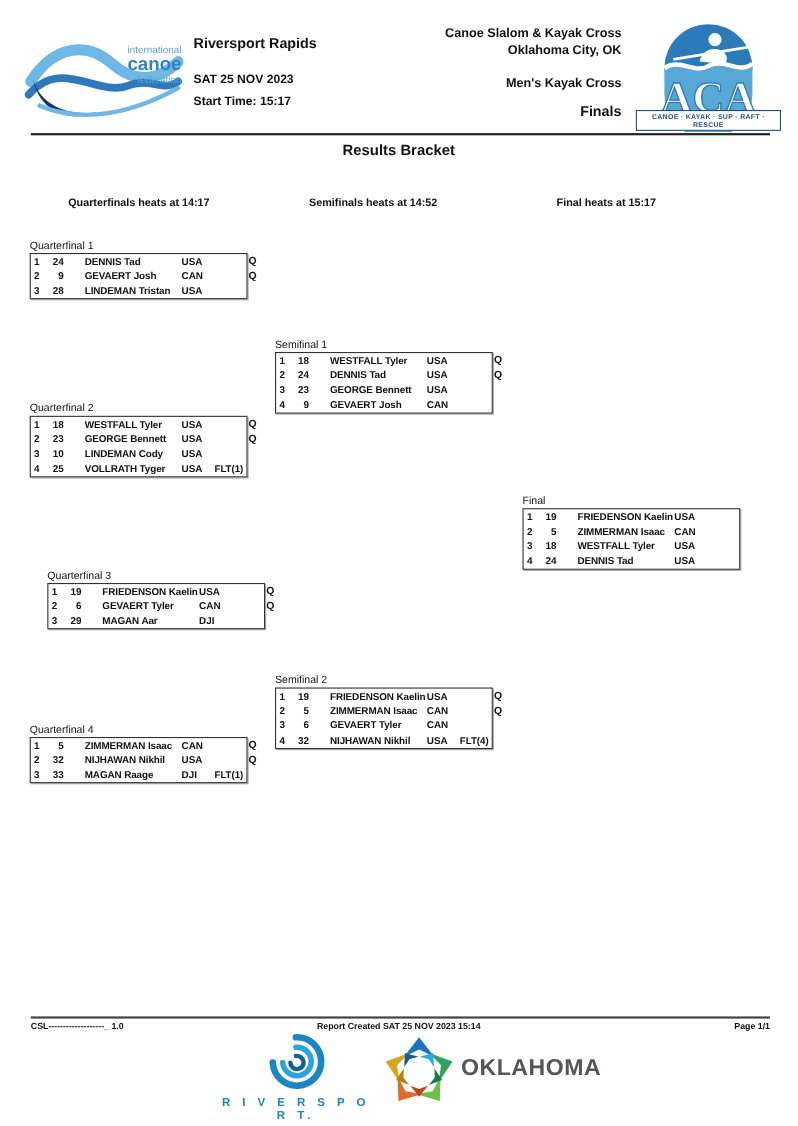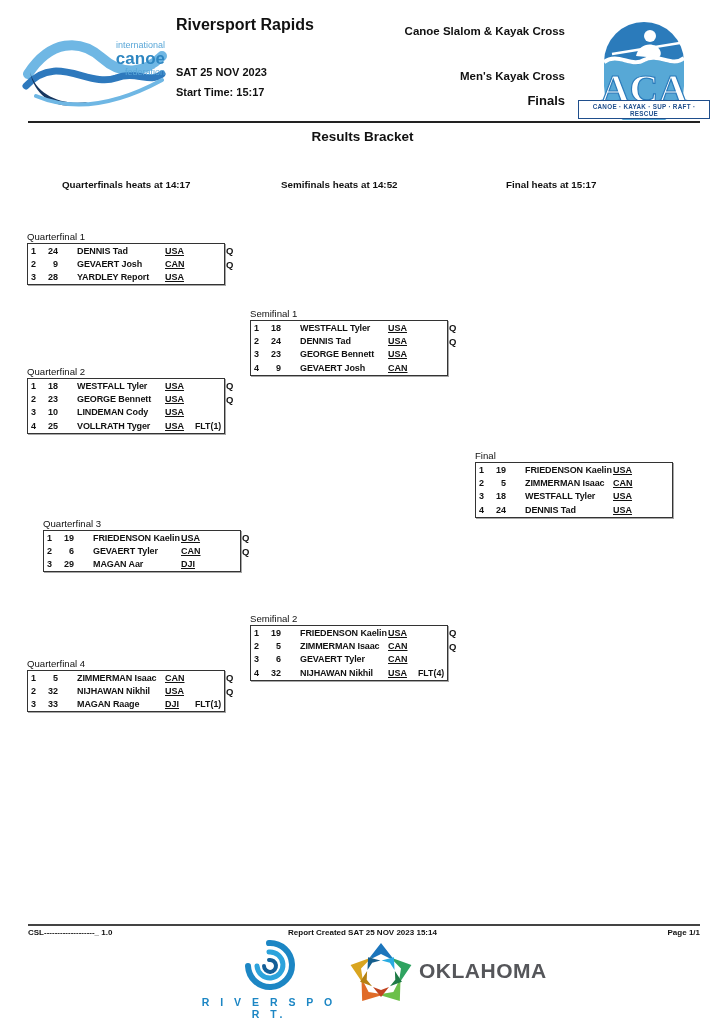--- a/index.html
+++ b/index.html
@@ -9,7 +9,7 @@
 
   
   .icf-logo{left:22px;top:22px;width:145px;height:92px;}
-  .hl-title{left:176px;top:16px;font-size:16px;font-weight:700;}
+  .hl-title{left:176px;top:32px;font-size:13px;font-weight:700;}
   .hl-date{left:176px;top:66px;font-size:11px;font-weight:700;}
   .hl-start{left:176px;top:86px;font-size:11px;font-weight:700;}
   .hr-block1{right:160px;top:24px;text-align:right;font-size:11.5px;font-weight:700;line-height:14.5px;width:250px;}

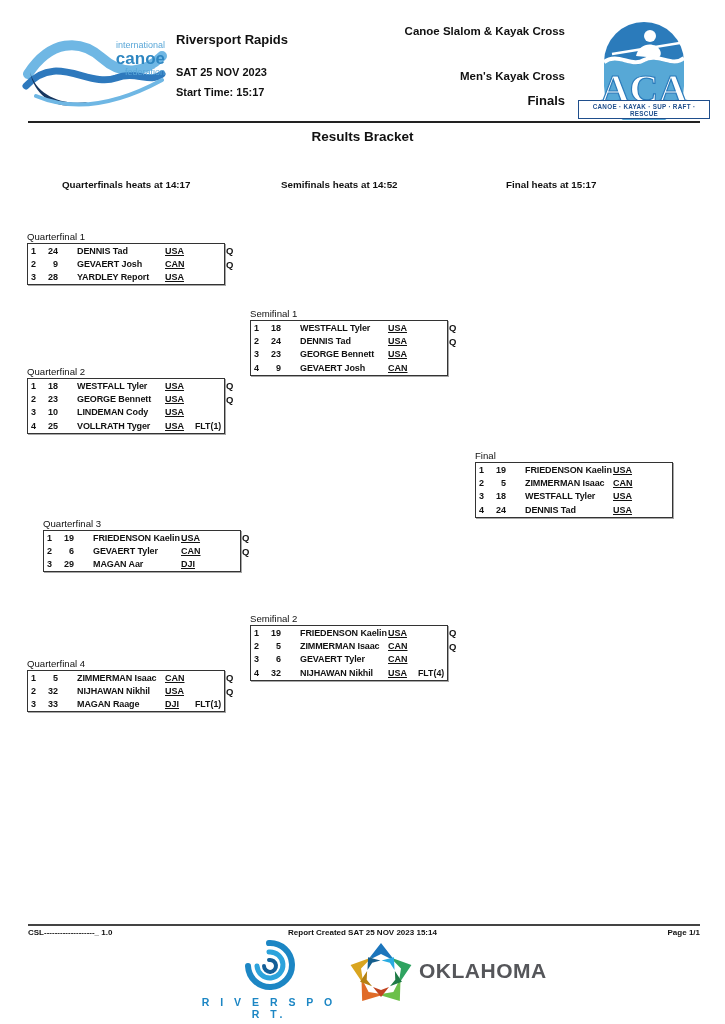--- a/index.html
+++ b/index.html
@@ -82,6 +82,7 @@
 
 <div class="abs hr-block1">
   <div>Canoe Slalom &amp; Kayak Cross</div>
+  <div>Oklahoma City, OK</div>
 </div>
 <div class="abs hr-cat">Men's Kayak Cross</div>
 <div class="abs hr-phase">Finals</div>

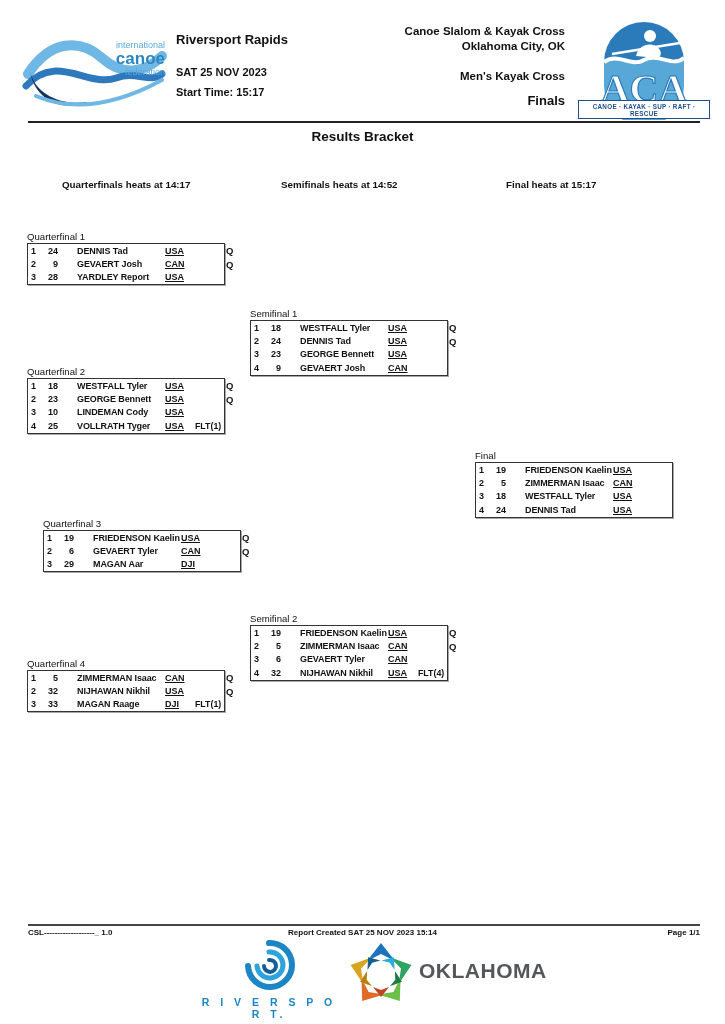--- a/index.html
+++ b/index.html
@@ -40,7 +40,7 @@
   .c-noc{width:30px;flex:none;text-decoration:underline;}
   .c-note{flex:1;text-align:right;padding-right:17px;font-size:8.8px;}
   .c-q{position:absolute;right:-16px;width:14px;text-align:left;font-size:9.5px;font-weight:700;}
-  .t-qf1{left:27px;top:231px;}
+  .t-qf1{left:27px;top:218px;}
   .t-qf2{left:27px;top:366px;}
   .t-qf3{left:27px;top:518px;padding-left:16px;}
   .t-qf4{left:27px;top:658px;}

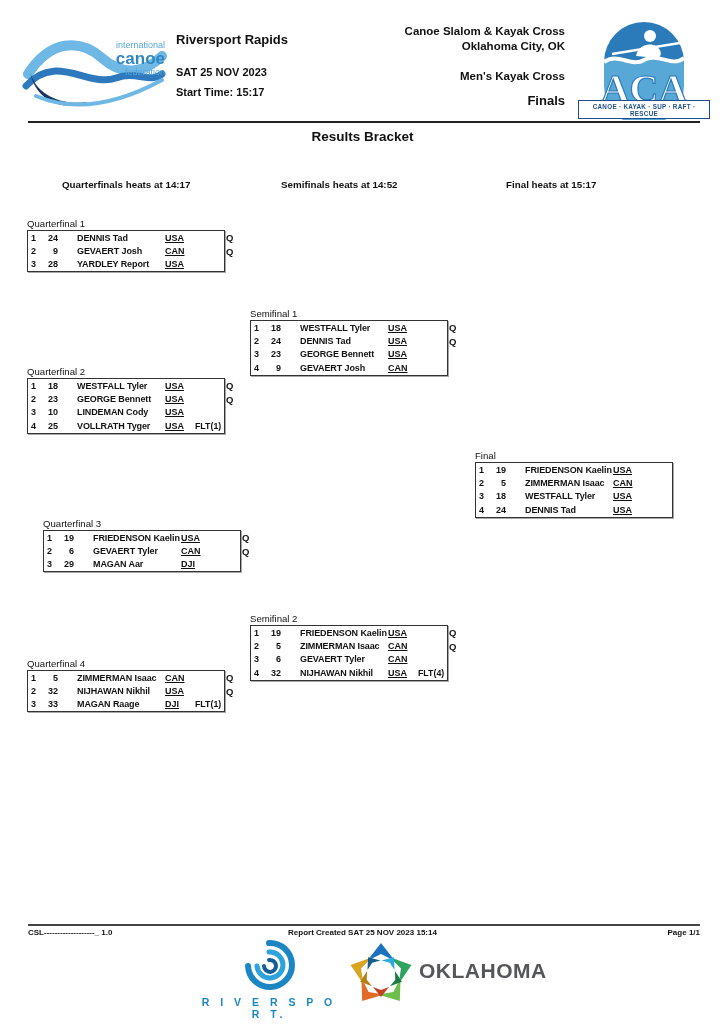--- a/index.html
+++ b/index.html
@@ -37,7 +37,7 @@
   .c-rank{width:11px;padding-left:3px;flex:none;}
   .c-bib{width:16px;text-align:right;flex:none;}
   .c-name{margin-left:19px;width:88px;flex:none;letter-spacing:-0.1px;}
-  .c-noc{width:30px;flex:none;text-decoration:underline;}
+  .c-noc{width:30px;flex:none;}
   .c-note{flex:1;text-align:right;padding-right:17px;font-size:8.8px;}
   .c-q{position:absolute;right:-16px;width:14px;text-align:left;font-size:9.5px;font-weight:700;}
   .t-qf1{left:27px;top:218px;}

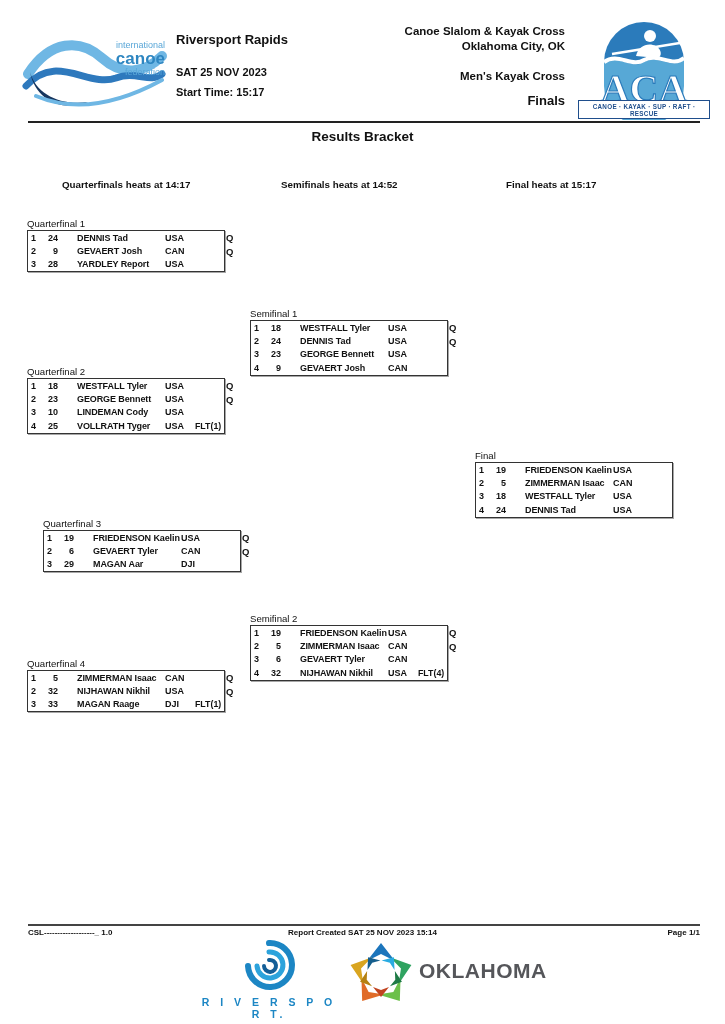--- a/index.html
+++ b/index.html
@@ -129,7 +129,7 @@
       <div class="t-row">
         <span class="c-rank">3</span>
         <span class="c-bib">28</span>
-        <span class="c-name">YARDLEY Report</span>
+        <span class="c-name">LINDEMAN Tristan</span>
         <span class="c-noc">USA</span>
         <span class="c-note"></span>
         <span class="c-q"></span>

